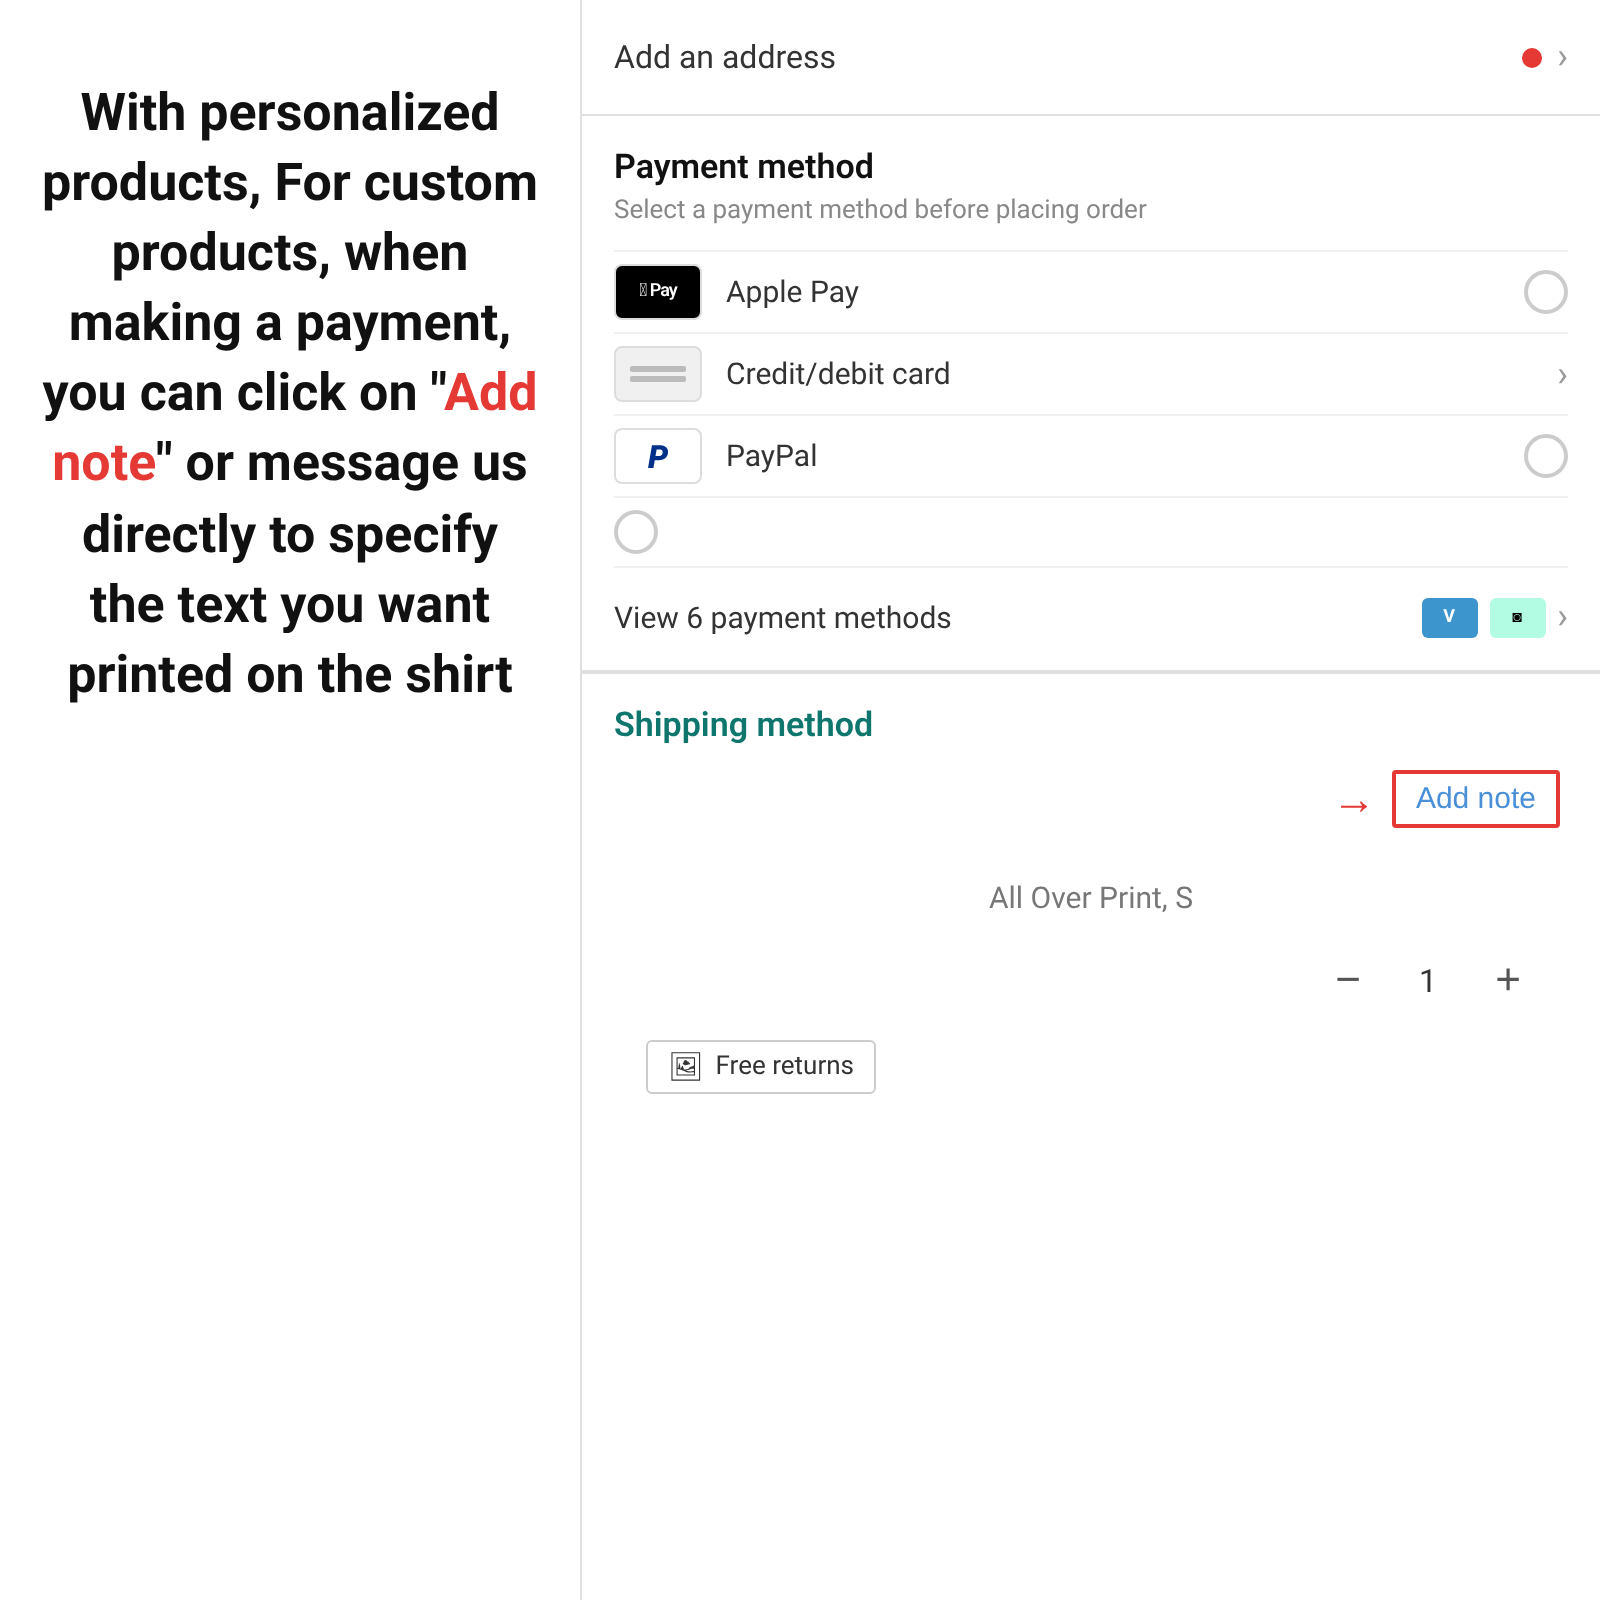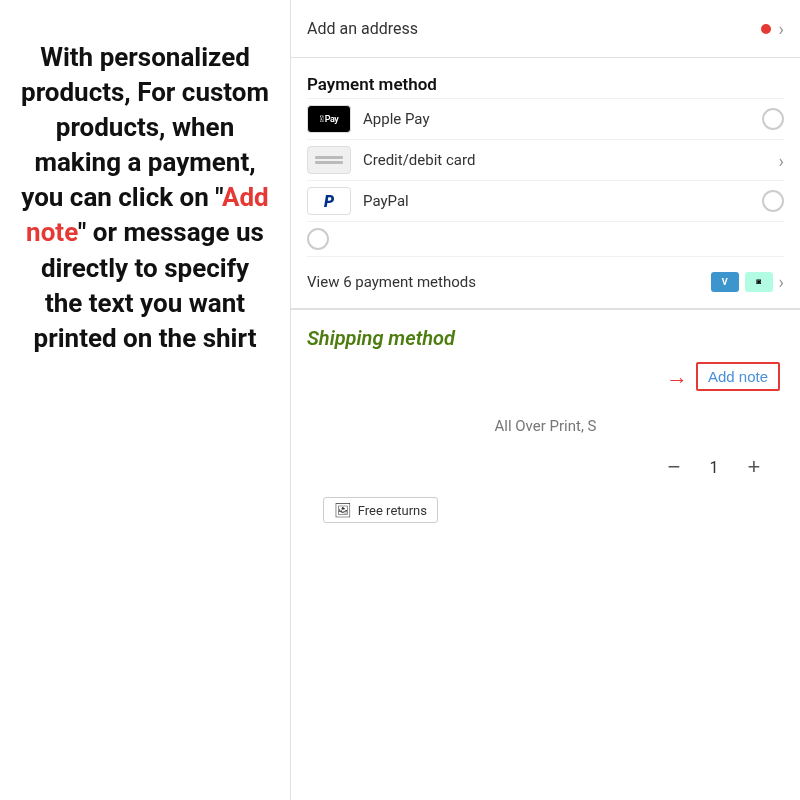--- a/index.html
+++ b/index.html
@@ -323,6 +323,7 @@
 
   <div class="section">
     <div class="section-title">Payment method</div>
+    <div class="section-subtitle">Select a payment method before placing order</div>
 
     <div class="payment-item">
       <div class="payment-item-left">

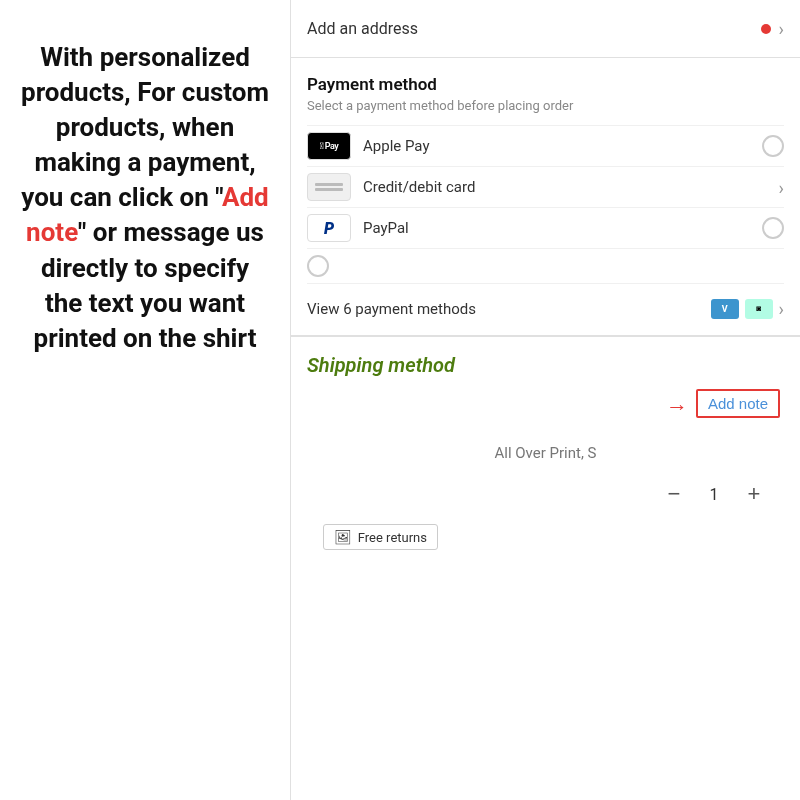--- a/index.html
+++ b/index.html
@@ -209,11 +209,10 @@
       padding: 16px 16px 0 16px;
     }
     .shipping-title {
-      font-size: 20px;
+      font-size: 17px;
       font-weight: 600;
-      color: #4d7c0f;
+      color: #0f766e;
       margin-bottom: 12px;
-      font-style: italic;
     }
     .add-note-row {
       display: flex;

